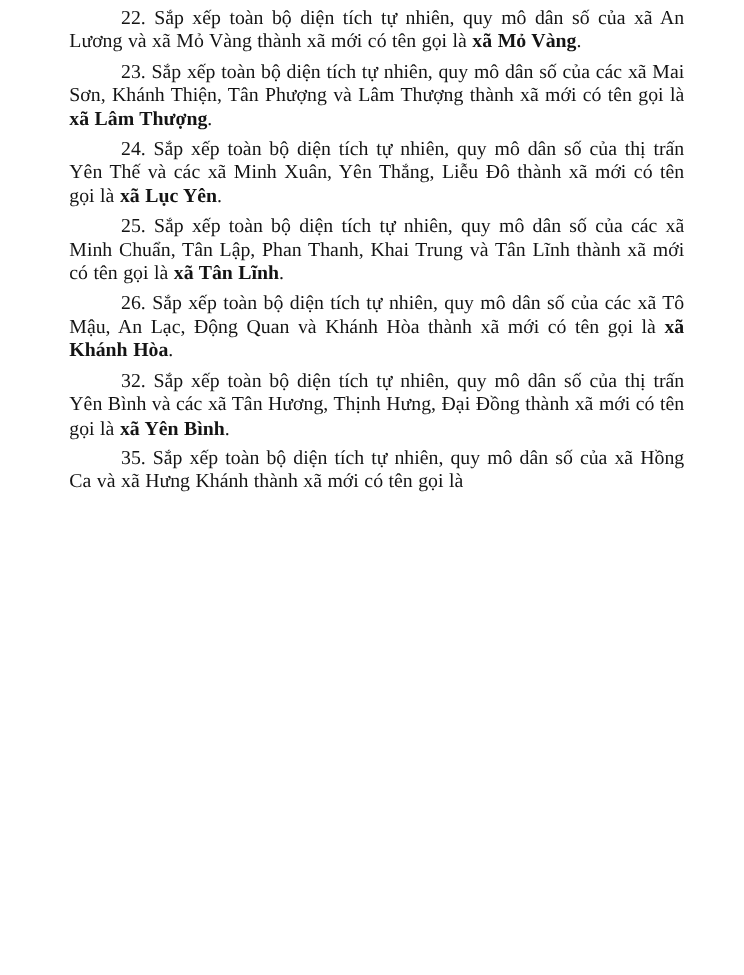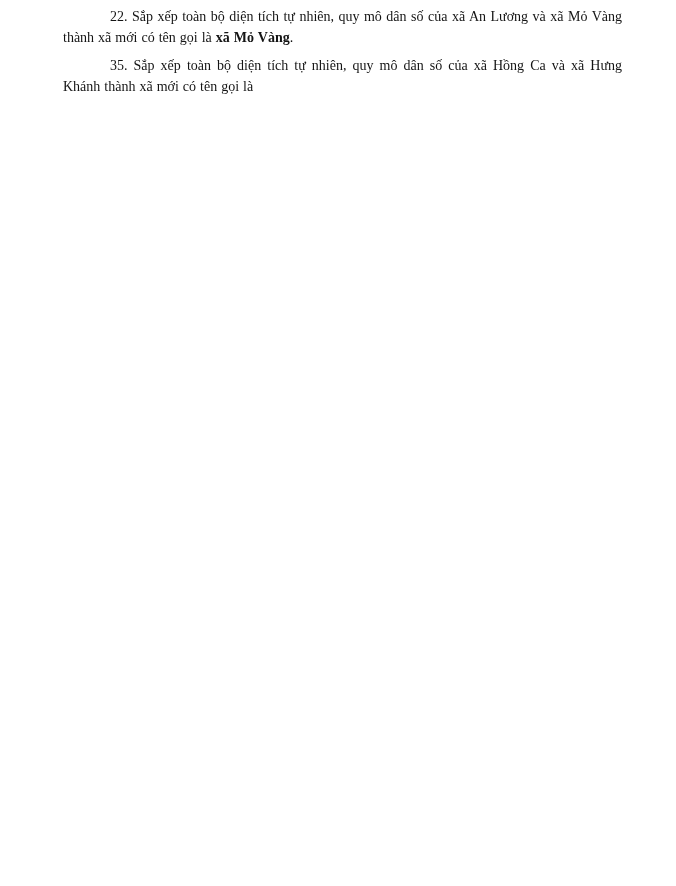--- a/index.html
+++ b/index.html
@@ -21,7 +21,7 @@
     background: #ffffff;
     color: #141414;
     font-family: "Liberation Serif", "DejaVu Serif", serif;
-    font-size: 14px;
+    font-size: 18px;
     line-height: 21.4px;
   }
   .decree-item {

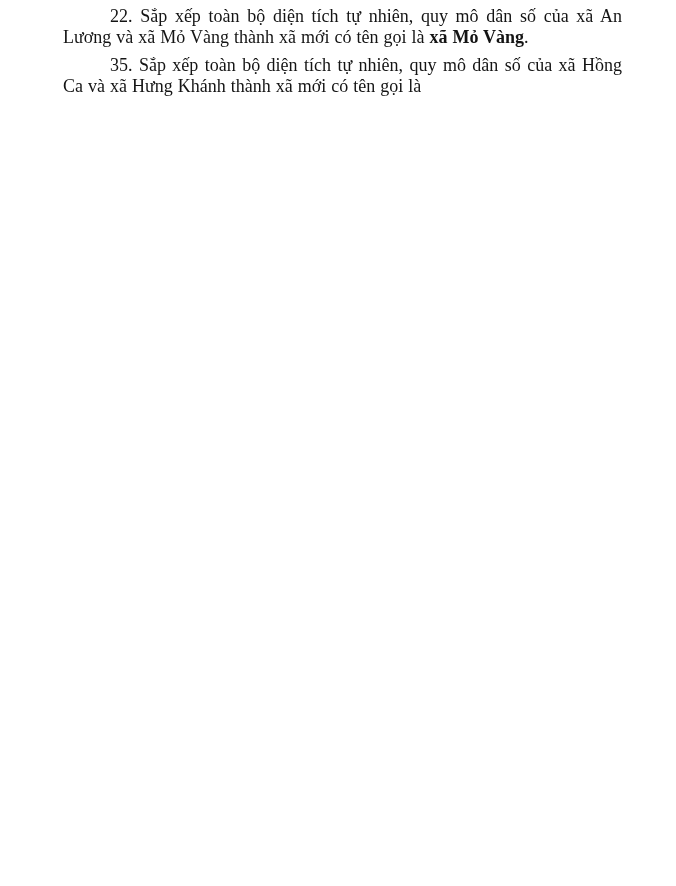--- a/index.html
+++ b/index.html
@@ -44,6 +44,7 @@
   <div>
   <p class="decree-item"><span>22.</span> <span>Sắp xếp toàn bộ diện tích tự nhiên, quy mô dân số của xã An Lương và xã Mỏ Vàng thành xã mới có tên gọi là</span> <b class="new-name">xã Mỏ Vàng</b><span>.</span></p>
 
+  <p class="decree-item"><span>23.</span> <span>Sắp xếp toàn bộ diện tích tự nhiên, quy mô dân số của các xã Mai Sơn, Khánh Thiện, Tân Phượng và Lâm Thượng thành xã mới có tên gọi là</span> <b class="new-name">xã Lâm Thượng</b><span>.</span></p>
 
 
 

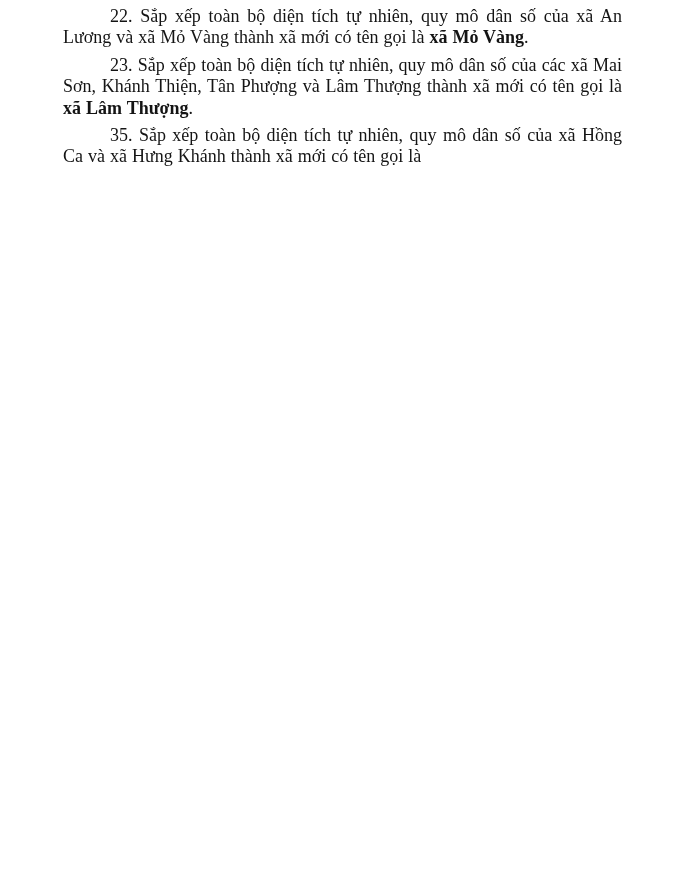--- a/index.html
+++ b/index.html
@@ -46,6 +46,7 @@
 
   <p class="decree-item"><span>23.</span> <span>Sắp xếp toàn bộ diện tích tự nhiên, quy mô dân số của các xã Mai Sơn, Khánh Thiện, Tân Phượng và Lâm Thượng thành xã mới có tên gọi là</span> <b class="new-name">xã Lâm Thượng</b><span>.</span></p>
 
+  <p class="decree-item"><span>24.</span> <span>Sắp xếp toàn bộ diện tích tự nhiên, quy mô dân số của thị trấn Yên Thế và các xã Minh Xuân, Yên Thắng, Liễu Đô thành xã mới có tên gọi là</span> <b class="new-name">xã Lục Yên</b><span>.</span></p>
 
 
 

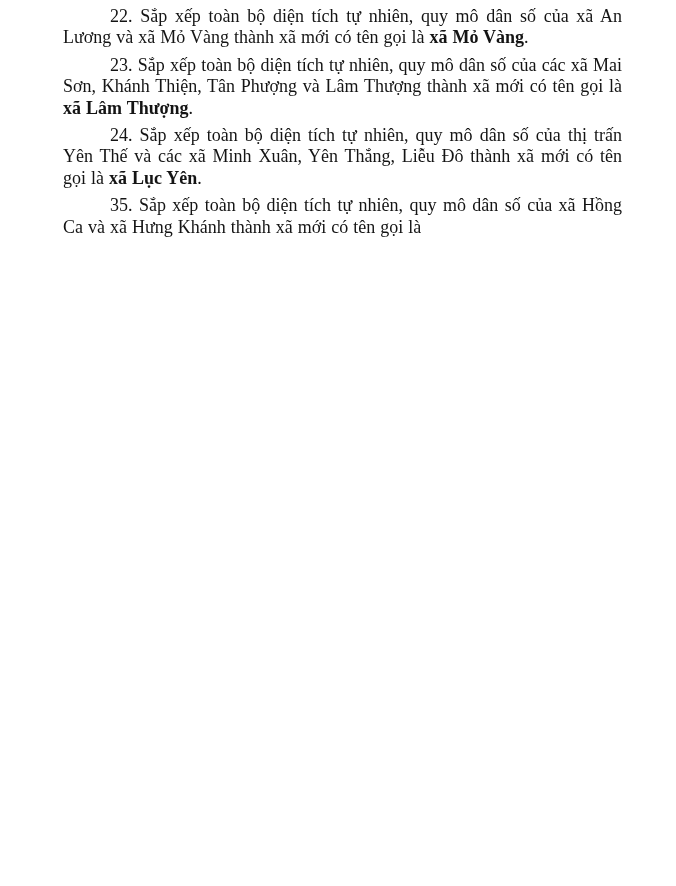--- a/index.html
+++ b/index.html
@@ -48,6 +48,7 @@
 
   <p class="decree-item"><span>24.</span> <span>Sắp xếp toàn bộ diện tích tự nhiên, quy mô dân số của thị trấn Yên Thế và các xã Minh Xuân, Yên Thắng, Liễu Đô thành xã mới có tên gọi là</span> <b class="new-name">xã Lục Yên</b><span>.</span></p>
 
+  <p class="decree-item"><span>25.</span> <span>Sắp xếp toàn bộ diện tích tự nhiên, quy mô dân số của các xã Minh Chuẩn, Tân Lập, Phan Thanh, Khai Trung và Tân Lĩnh thành xã mới có tên gọi là</span> <b class="new-name">xã Tân Lĩnh</b><span>.</span></p>
 
 
 

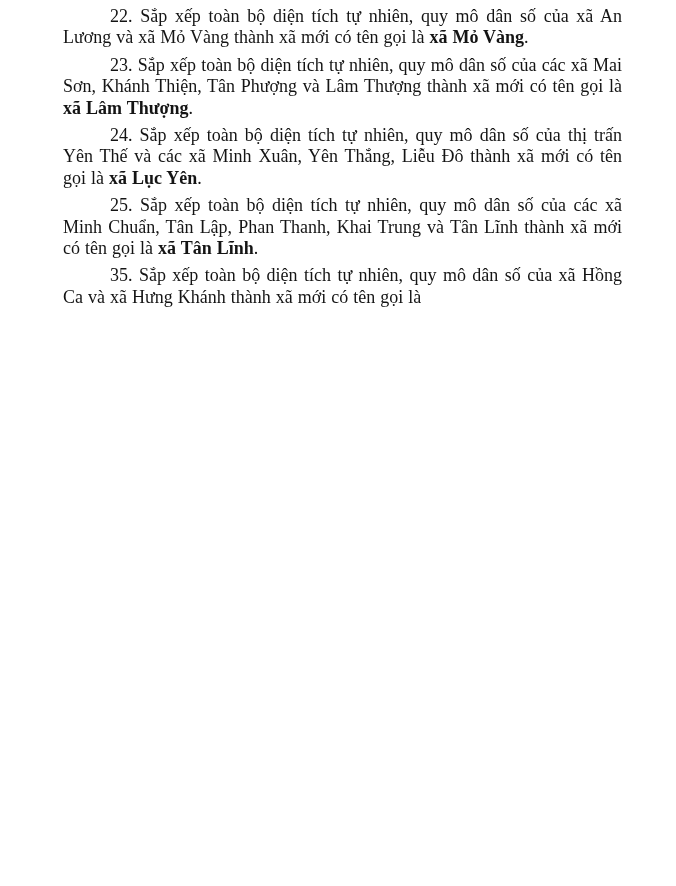--- a/index.html
+++ b/index.html
@@ -50,6 +50,7 @@
 
   <p class="decree-item"><span>25.</span> <span>Sắp xếp toàn bộ diện tích tự nhiên, quy mô dân số của các xã Minh Chuẩn, Tân Lập, Phan Thanh, Khai Trung và Tân Lĩnh thành xã mới có tên gọi là</span> <b class="new-name">xã Tân Lĩnh</b><span>.</span></p>
 
+  <p class="decree-item"><span>26.</span> <span>Sắp xếp toàn bộ diện tích tự nhiên, quy mô dân số của các xã Tô Mậu, An Lạc, Động Quan và Khánh Hòa thành xã mới có tên gọi là</span> <b class="new-name">xã Khánh Hòa</b><span>.</span></p>
 
 
 

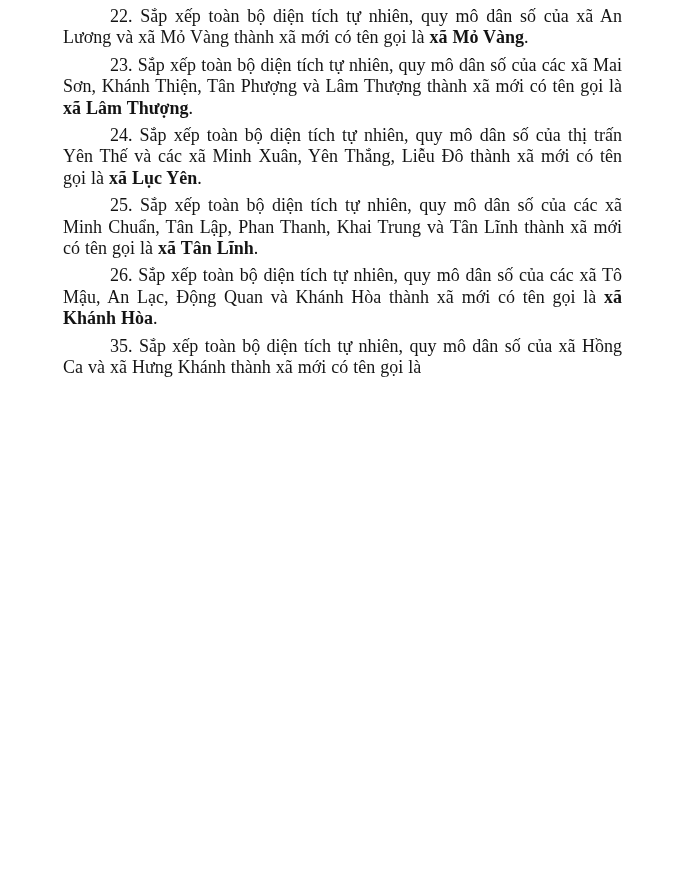--- a/index.html
+++ b/index.html
@@ -57,6 +57,7 @@
 
 
 
+  <p class="decree-item"><span>32.</span> <span>Sắp xếp toàn bộ diện tích tự nhiên, quy mô dân số của thị trấn Yên Bình và các xã Tân Hương, Thịnh Hưng, Đại Đồng thành xã mới có tên gọi là</span> <b class="new-name">xã Yên Bình</b><span>.</span></p>
 
 
 

